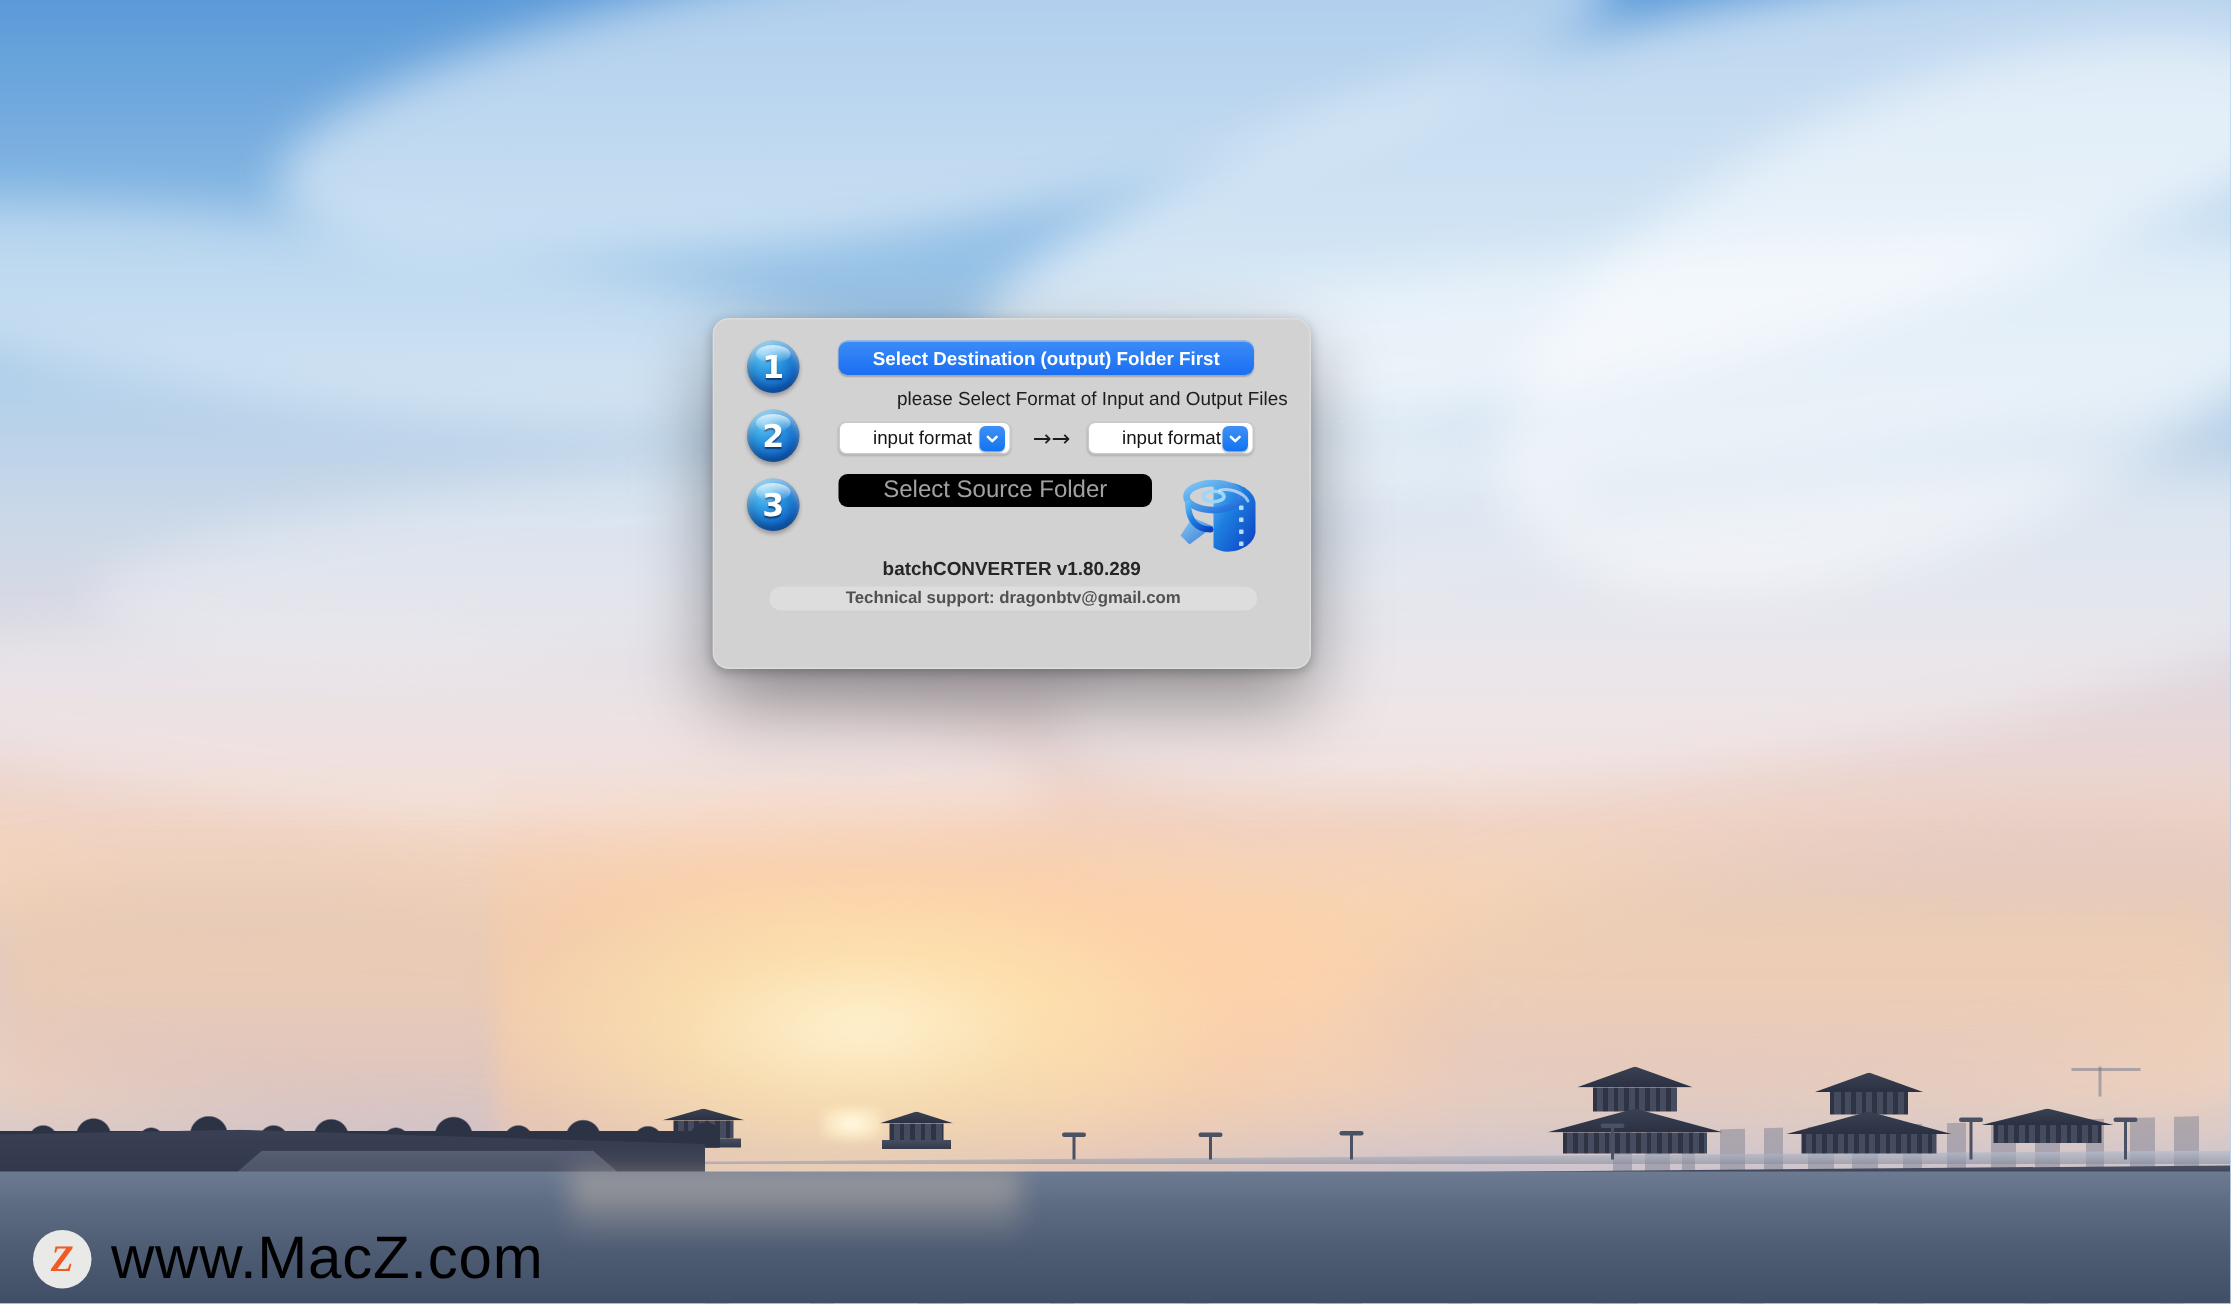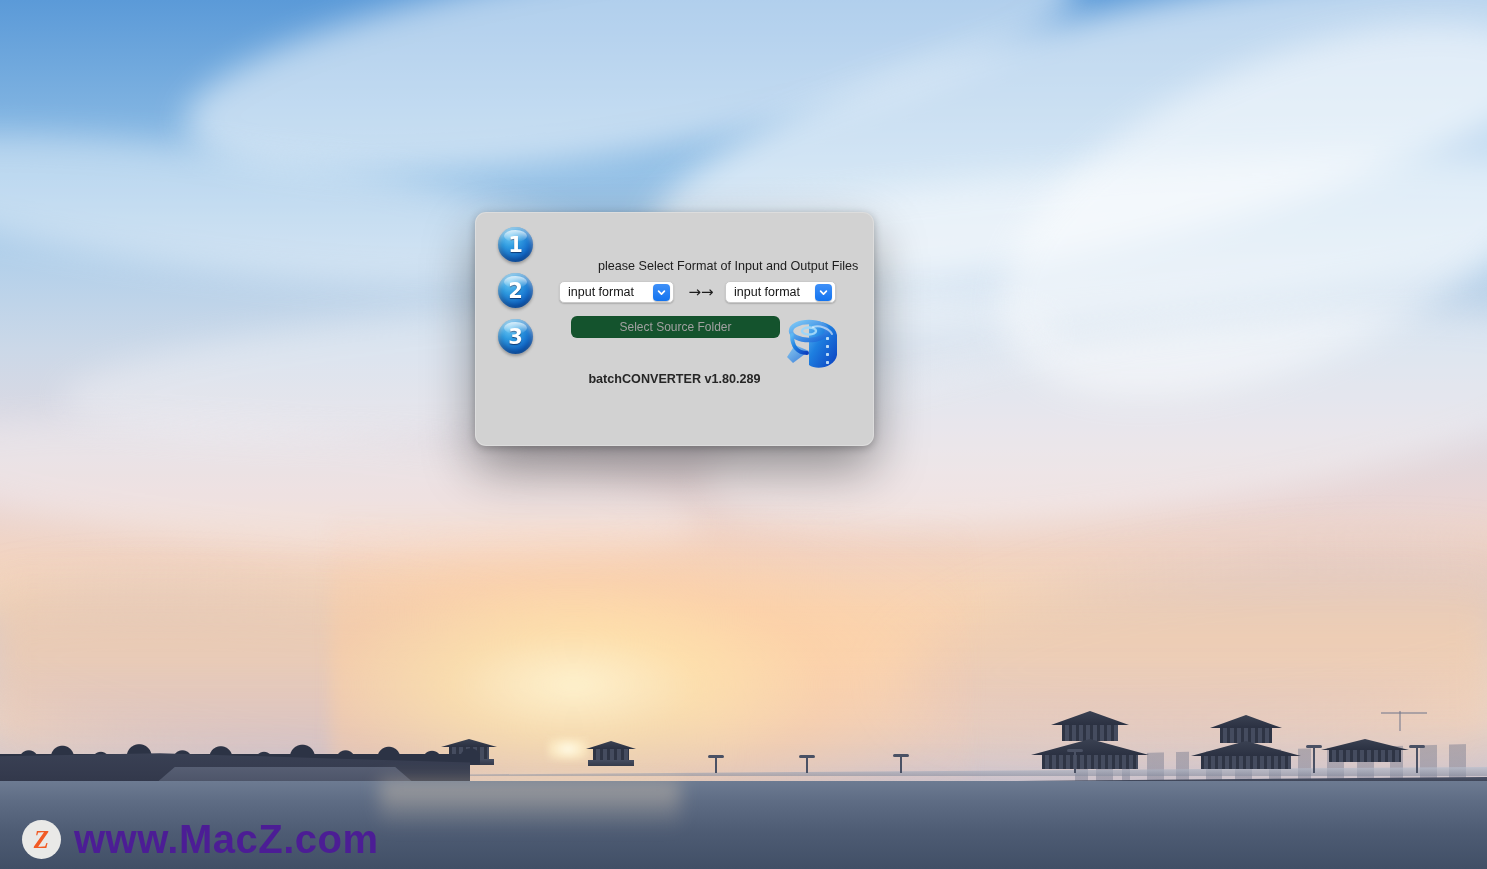--- a/index.html
+++ b/index.html
@@ -391,6 +391,7 @@
       <div class="badge" id="badge2">2</div>
       <div class="badge" id="badge3">3</div>
 
+      <button id="dest-button">Select Destination (output) Folder First</button>
 
       <div id="format-label">please Select Format of Input and Output Files</div>
 

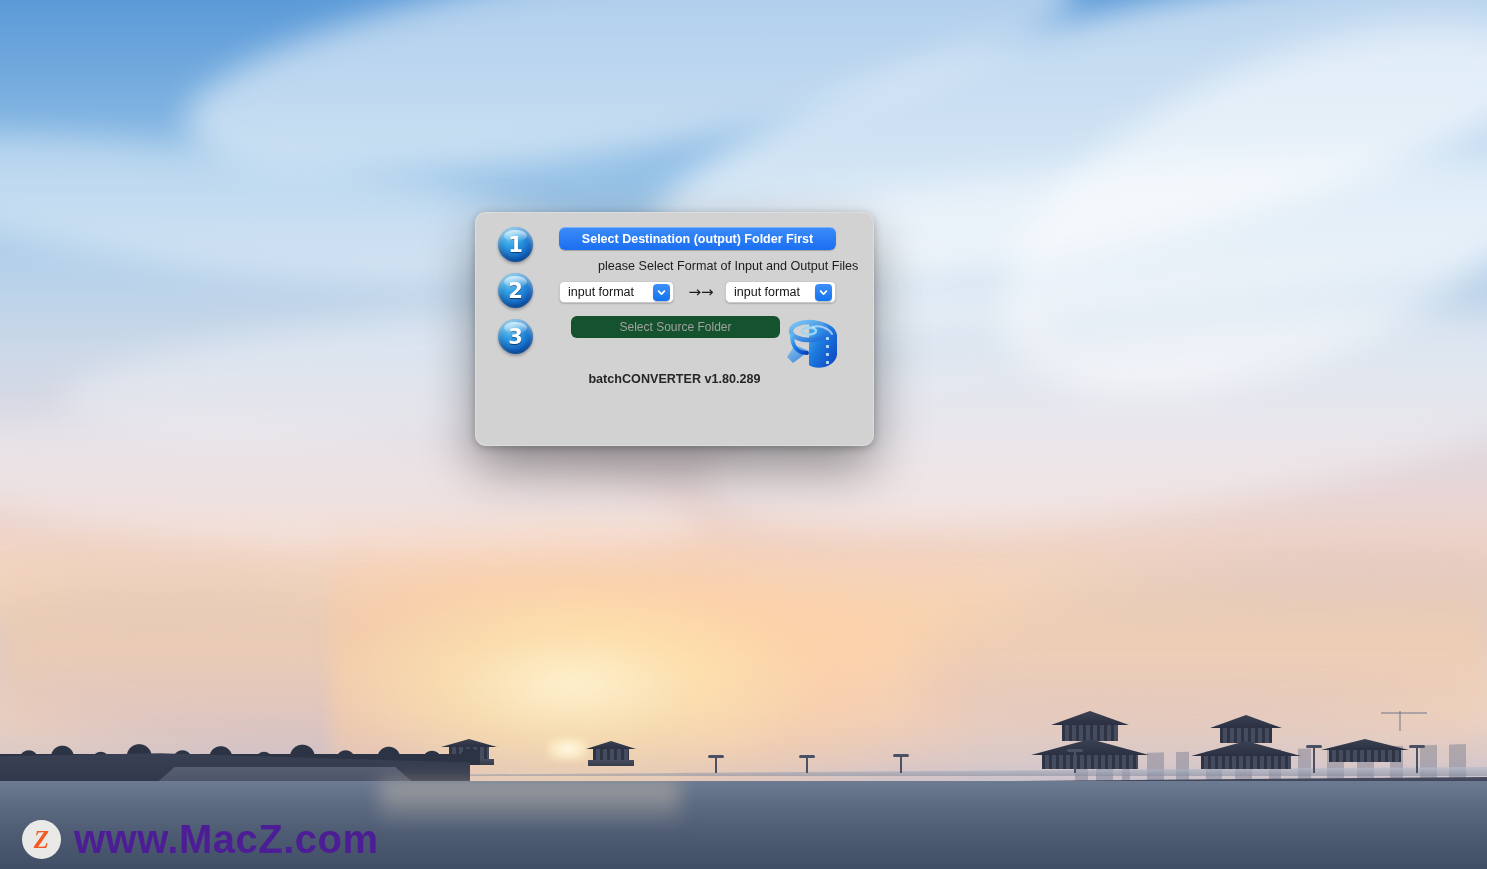--- a/index.html
+++ b/index.html
@@ -251,7 +251,7 @@
   }
   .dropdown .dd-label {
     flex:1; padding-left:8px; font-size:12.5px; color:#141414;
-    font-family:"Liberation Sans", sans-serif; white-space:nowrap;
+    font-family:"Liberation Sans", sans-serif; white-space:nowrap;margin-left:14px;
   }
   .dd-chevron {
     width:17px; height:17px; margin-right:3px; border-radius:4px; flex:none;

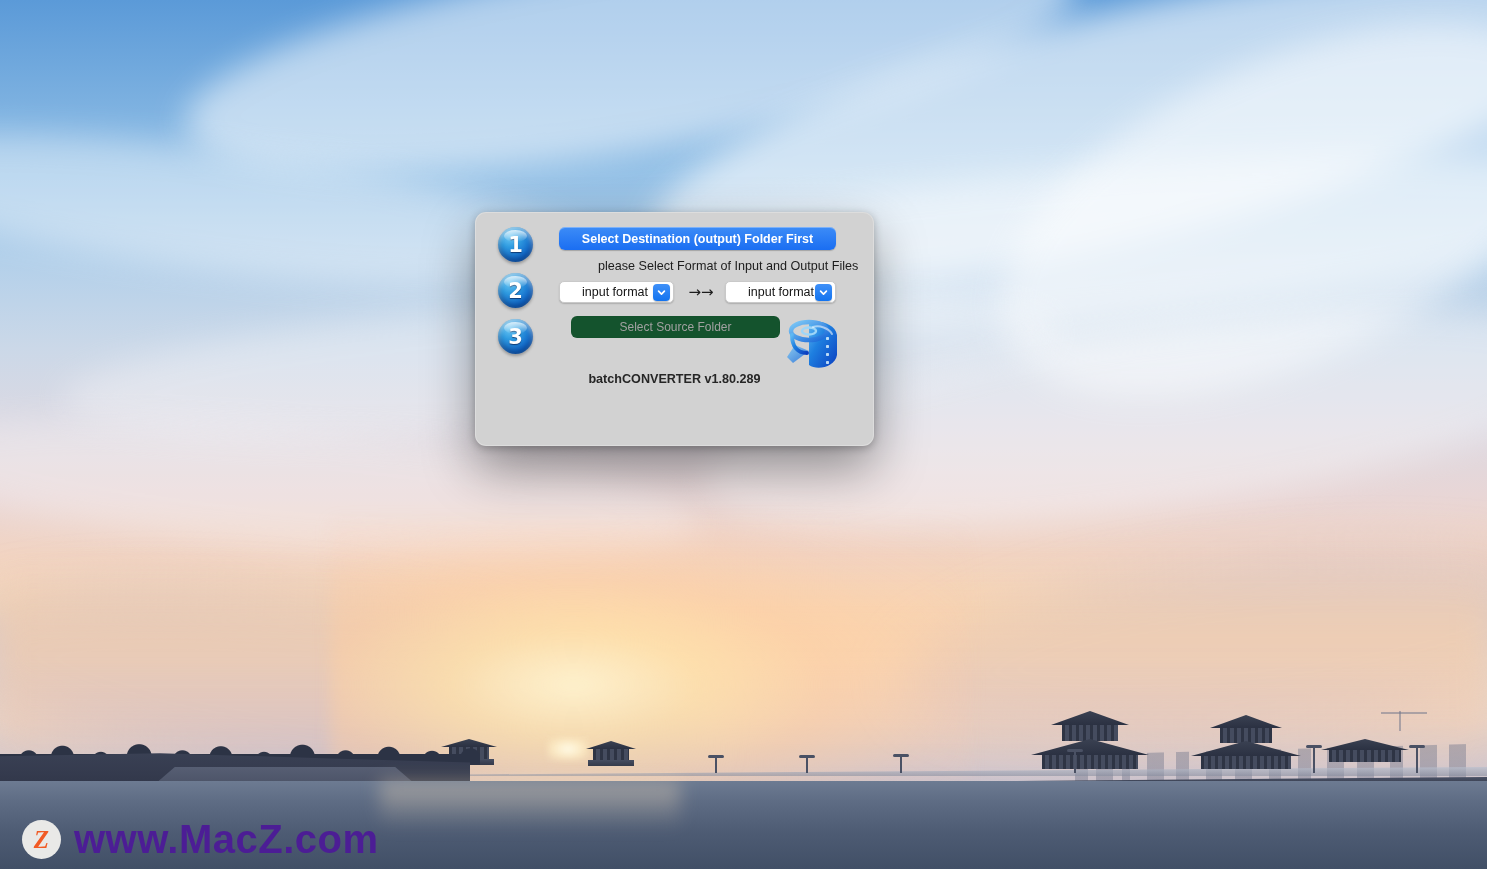--- a/index.html
+++ b/index.html
@@ -270,10 +270,10 @@
   }
 
   #source-button {
-    position:absolute; left:95px; top:103px; width:209px; height:22px;
+    position:absolute; left:83px; top:103px; width:209px; height:22px;
     border:none; border-radius:6px;
-    background:#14532d; color:#a1a1a1;
-    font-size:12px; font-family:"Liberation Sans", sans-serif;
+    background:#000000; color:#a1a1a1;
+    font-size:16px; font-family:"Liberation Sans", sans-serif;
     box-shadow:inset 0 0 0 .5px rgba(0,0,0,.05);
     cursor:default;
   }

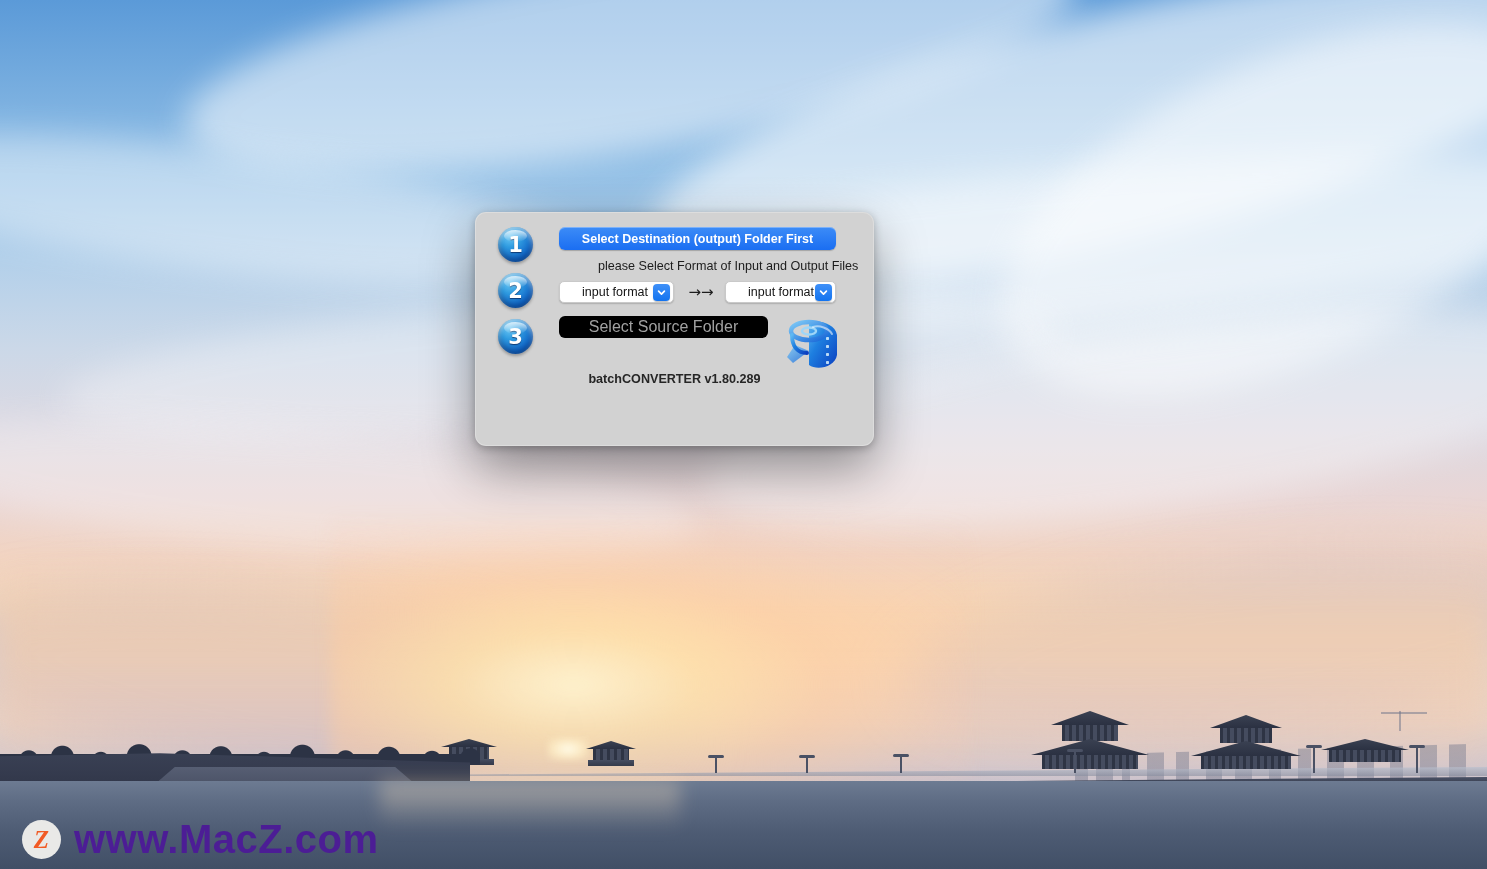--- a/index.html
+++ b/index.html
@@ -452,6 +452,9 @@
       </div>
 
       <div id="version-text">batchCONVERTER v1.80.289</div>
+      <div id="support-pill">
+        <span id="support-text">Technical support: dragonbtv@gmail.com</span>
+      </div>
 
     </div>
   </div>

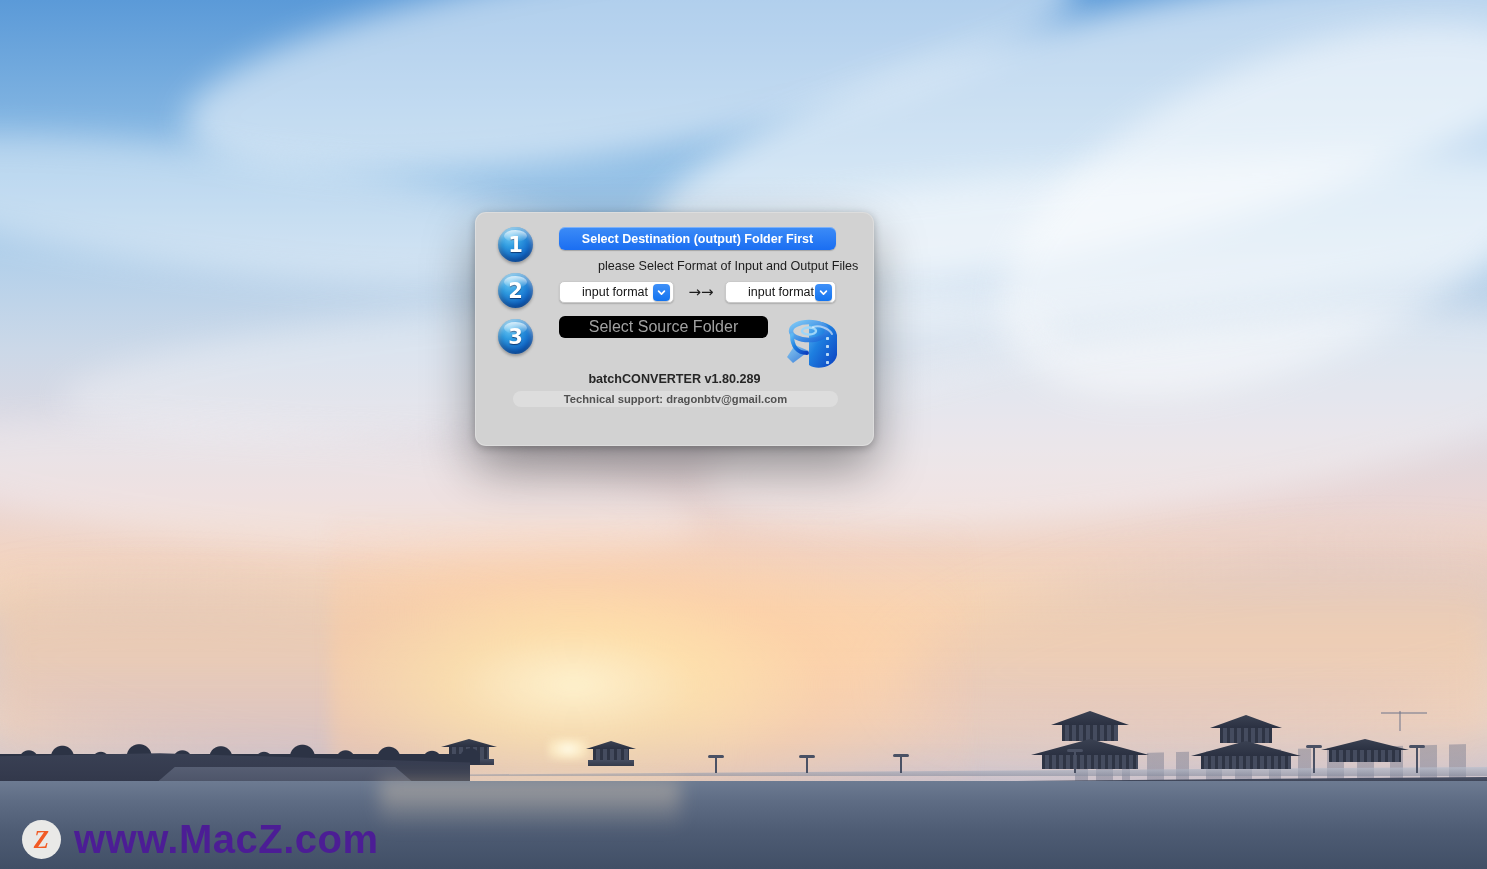--- a/index.html
+++ b/index.html
@@ -178,7 +178,7 @@
     font-family:"Liberation Serif", serif; font-style:italic;
   }
   #wm-text {
-    color:#4c1d95; font-size:40px; font-weight:700; letter-spacing:.5px;
+    color:#000000; font-size:40px; font-weight:400; letter-spacing:.5px;
     font-family:"Liberation Sans", sans-serif;
   }
 

